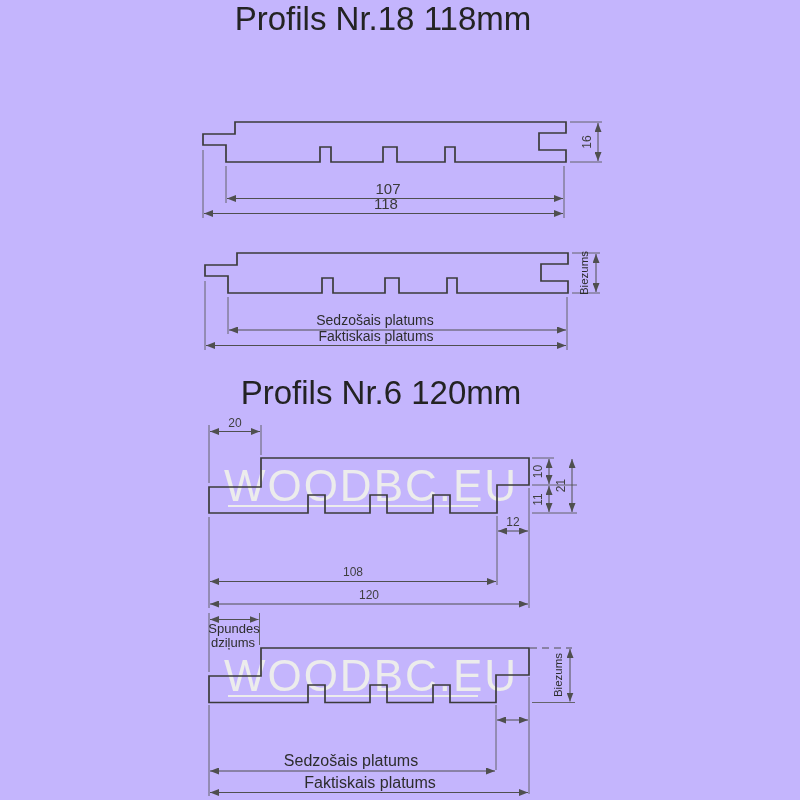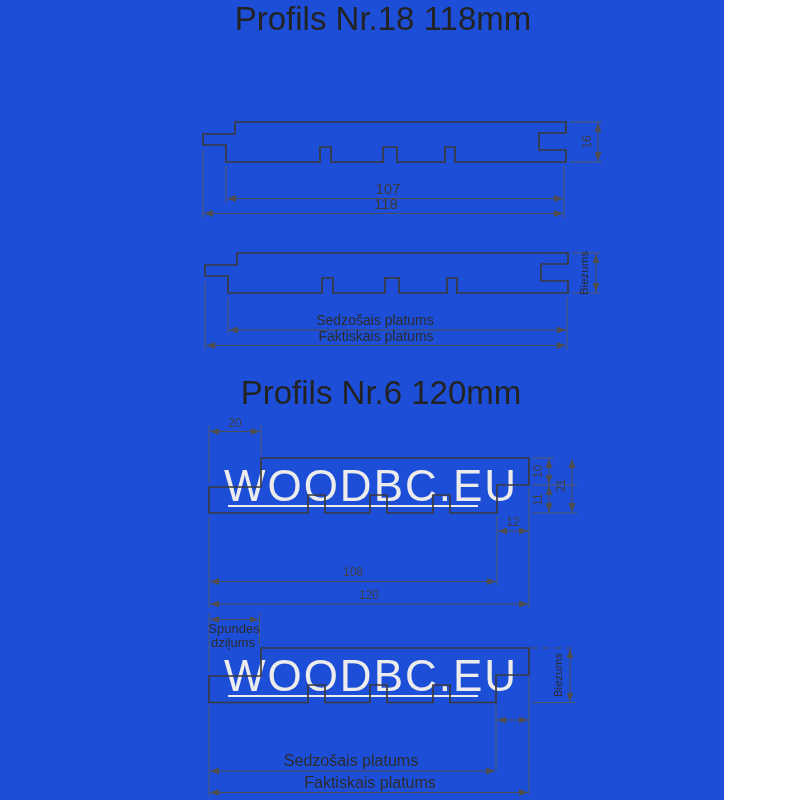--- a/index.html
+++ b/index.html
@@ -3,7 +3,7 @@
 <meta charset="utf-8">
 <style>
   html,body{margin:0;padding:0;background:#ffffff;}
-  #stage{position:relative;width:724px;height:800px;background:#1d4ed8;overflow:hidden;
+  #stage{position:relative;width:800px;height:800px;background:#c4b5fd;overflow:hidden;
          font-family:"Liberation Sans",sans-serif;}
   svg{position:absolute;left:0;top:0;}
   .title-text{font-family:"Liberation Sans",sans-serif;font-size:33px;font-weight:500;fill:#232323;}

